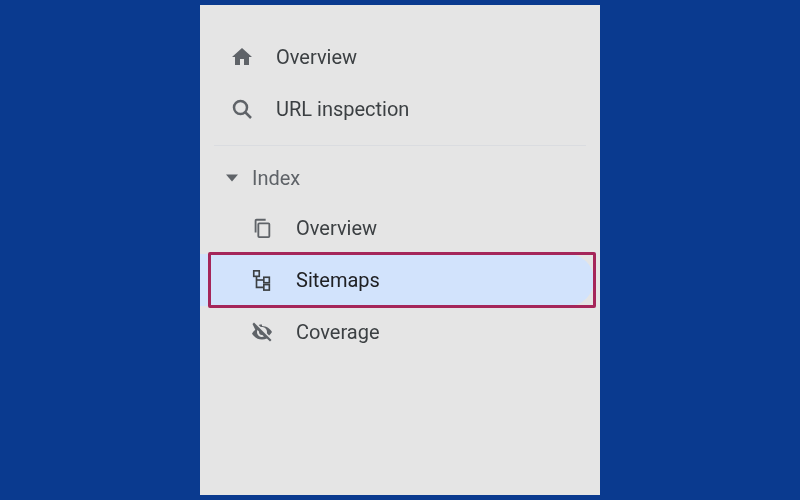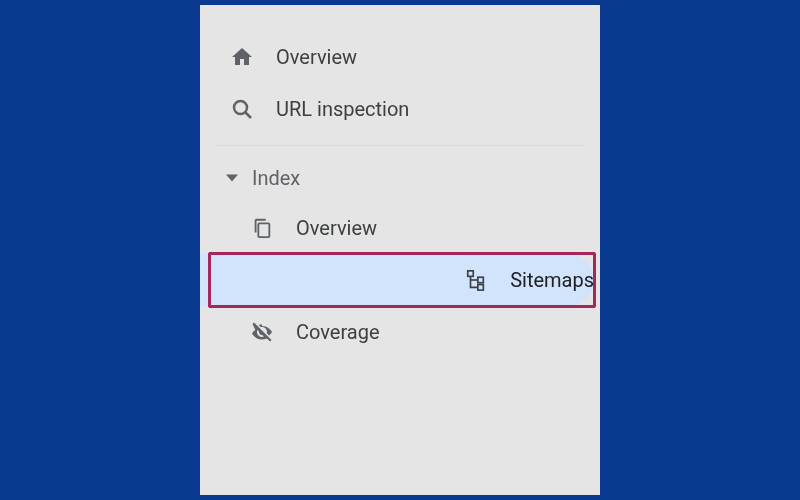--- a/index.html
+++ b/index.html
@@ -131,7 +131,7 @@
       <span class="label">Overview</span>
     </div>
 
-    <div class="nav-item selected" style="position:relative;justify-content:flex-end;">
+    <div class="nav-item selected" style="position:relative;">
       <span class="icon">
         <svg width="22" height="22" viewBox="0 0 24 24" fill="none" stroke="#3c4043" stroke-width="1.8">
           <rect x="3" y="2" width="6" height="6"></rect>

